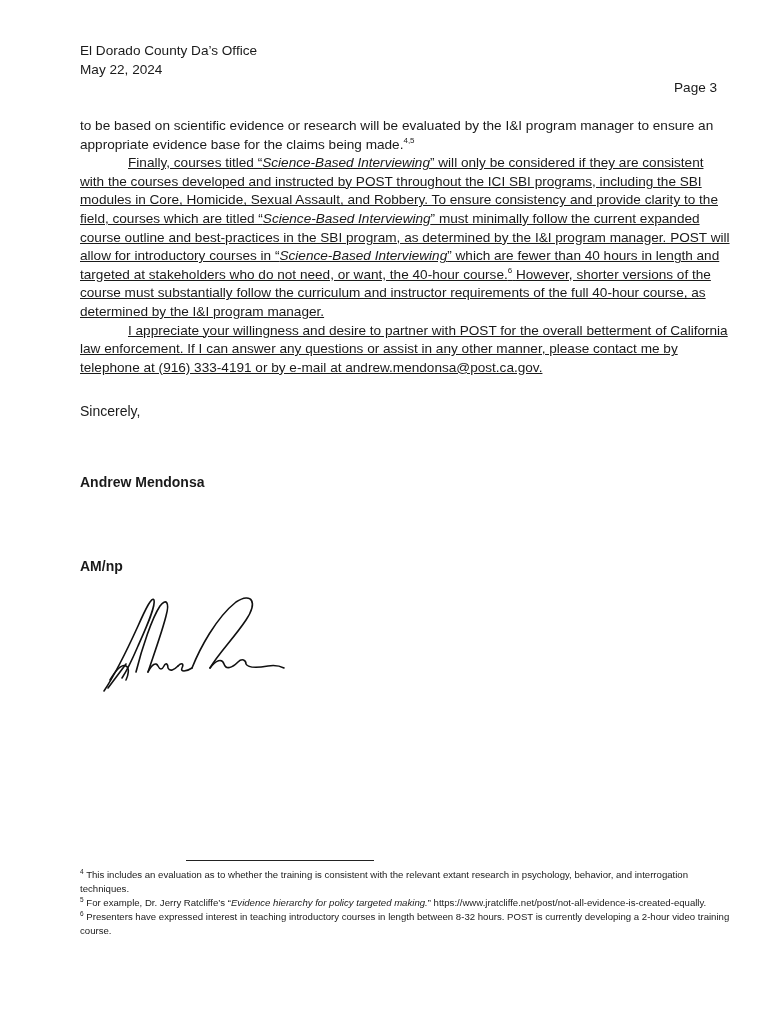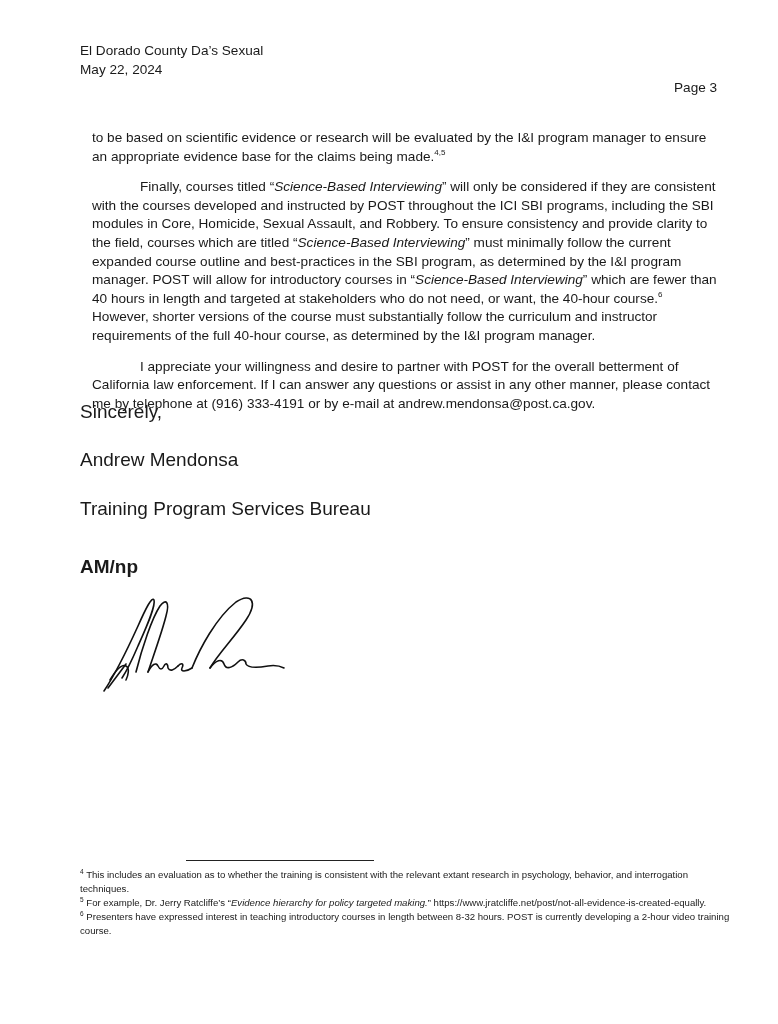--- a/index.html
+++ b/index.html
@@ -24,7 +24,7 @@
 
 <div class="page">
 
-  <div class="hdr" style="top:41px;">El Dorado County Da’s Sexual</div>
+  <div class="hdr" style="top:41px;">El Dorado County Da’s Office</div>
   <div class="hdr" style="top:60px;">May 22, 2024</div>
   <div class="pagenum">Page 3</div>
 

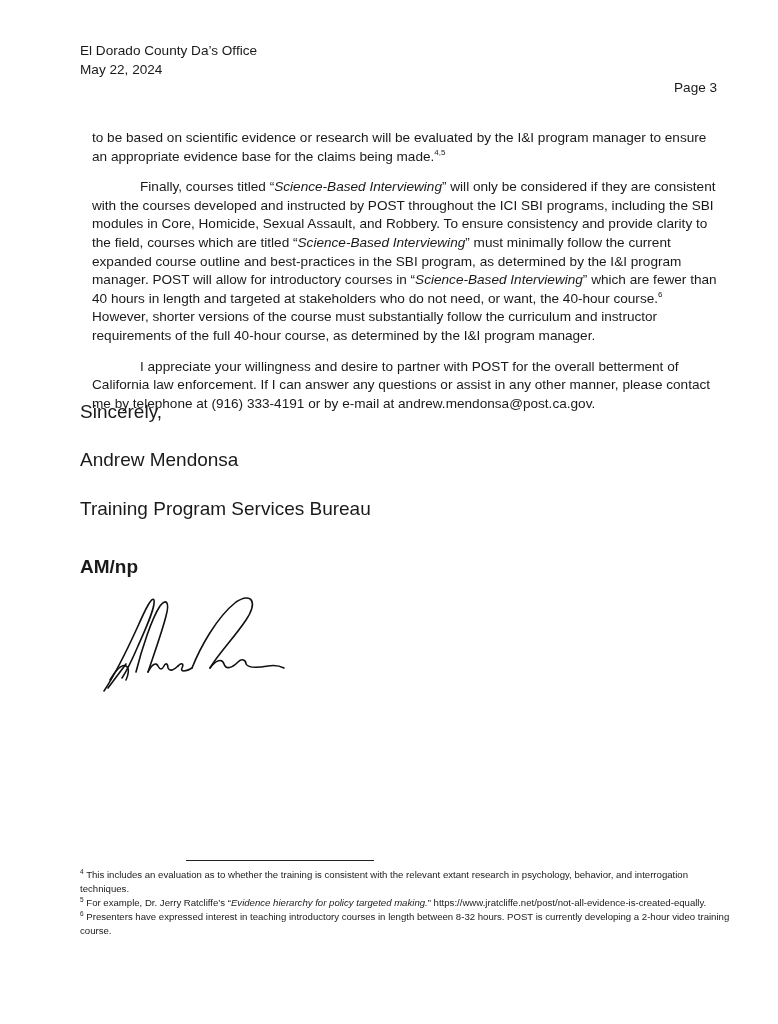--- a/index.html
+++ b/index.html
@@ -9,7 +9,7 @@
   .hdr { position:absolute; left:80px; font-size:13.6px; line-height:19px; }
   .pagenum { position:absolute; left:674px; top:80px; font-size:13.6px; }
   .body { position:absolute; left:80px; top:117px; width:650px; font-size:13.6px; line-height:18.6px; }
-  .body p { margin:12px; }
+  .body p { margin:0; }
   .indent { text-indent:48px; }
   sup { font-size:8px; line-height:0; vertical-align:6px; }
   .closing { position:absolute; left:80px; font-size:19px; line-height:19px; }

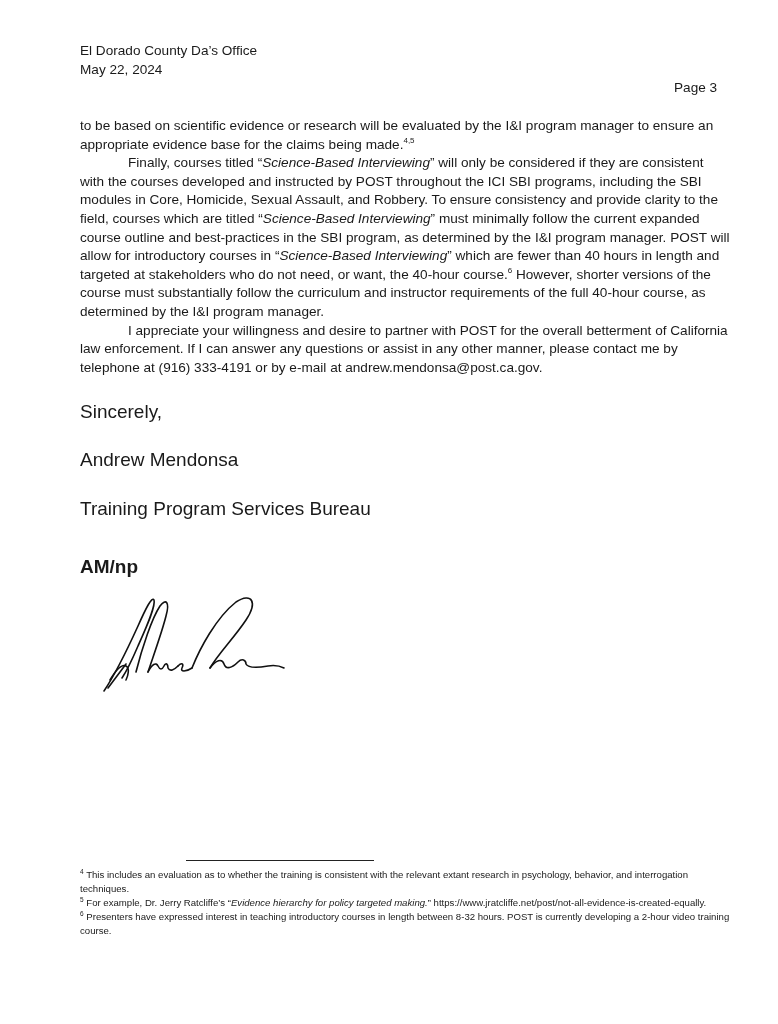--- a/index.html
+++ b/index.html
@@ -10,7 +10,7 @@
   .pagenum { position:absolute; left:674px; top:80px; font-size:13.6px; }
   .body { position:absolute; left:80px; top:117px; width:650px; font-size:13.6px; line-height:18.6px; }
   .body p { margin:0; }
-  .indent { text-indent:48px; }
+  .indent { text-indent:48px;text-decoration:underline; }
   sup { font-size:8px; line-height:0; vertical-align:6px; }
   .closing { position:absolute; left:80px; font-size:19px; line-height:19px; }
   .sig { position:absolute; left:96px; top:588px; }

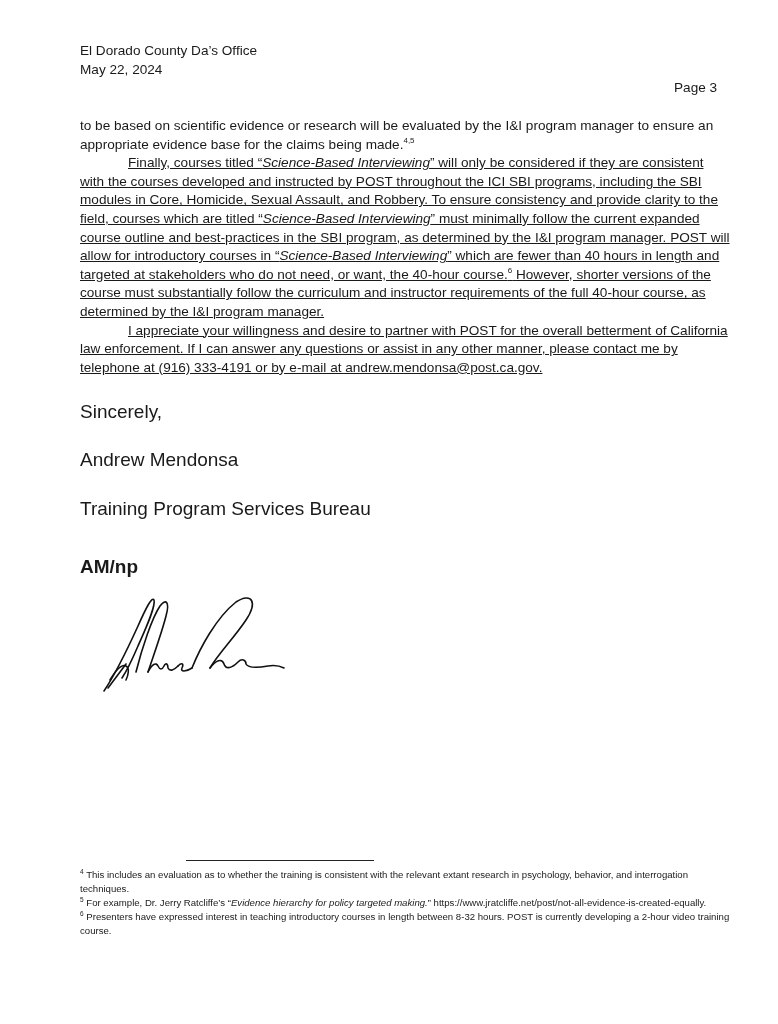--- a/index.html
+++ b/index.html
@@ -12,7 +12,7 @@
   .body p { margin:0; }
   .indent { text-indent:48px;text-decoration:underline; }
   sup { font-size:8px; line-height:0; vertical-align:6px; }
-  .closing { position:absolute; left:80px; font-size:19px; line-height:19px; }
+  .closing { position:absolute; left:80px; font-size:14px; line-height:19px; }
   .sig { position:absolute; left:96px; top:588px; }
   .fnline { position:absolute; left:186px; top:860px; width:188px; height:1px; background:#222; }
   .footnotes { position:absolute; left:80px; top:868px; width:652px; font-size:9.6px; line-height:14px; }

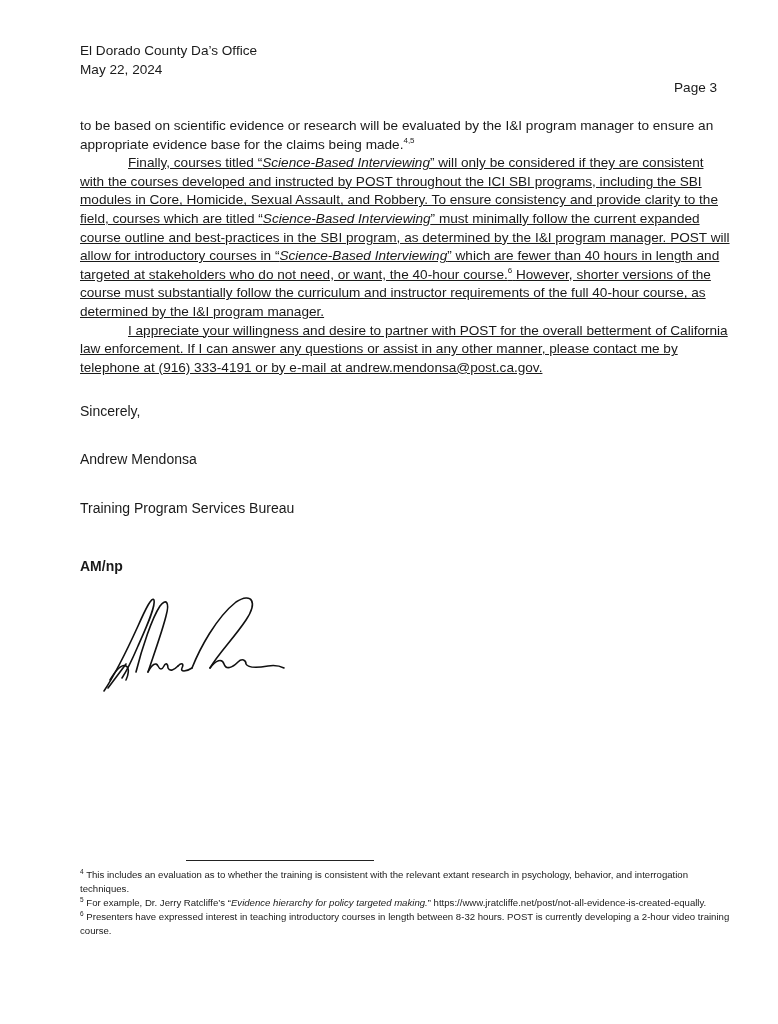--- a/index.html
+++ b/index.html
@@ -35,7 +35,7 @@
   </div>
 
   <div class="closing" style="top:402px;">Sincerely,</div>
-  <div class="closing" style="top:450px;">Andrew Mendonsa</div>
+  <div class="closing" style="top:473px;font-weight:bold;">Andrew Mendonsa</div>
   <div class="closing" style="top:499px;">Training Program Services Bureau</div>
   <div class="closing" style="top:557px;font-weight:bold;">AM/np</div>
 

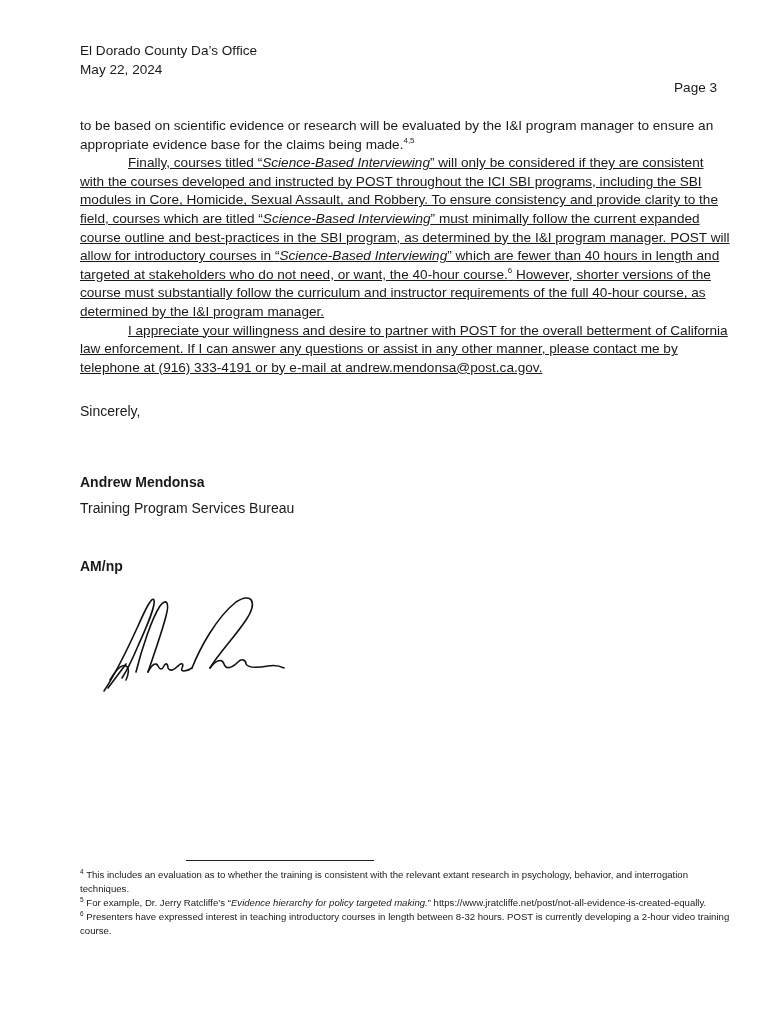--- a/index.html
+++ b/index.html
@@ -36,7 +36,6 @@
 
   <div class="closing" style="top:402px;">Sincerely,</div>
   <div class="closing" style="top:473px;font-weight:bold;">Andrew Mendonsa</div>
-  <div class="closing" style="top:499px;">Training Program Services Bureau</div>
   <div class="closing" style="top:557px;font-weight:bold;">AM/np</div>
 
   <div class="sig">

